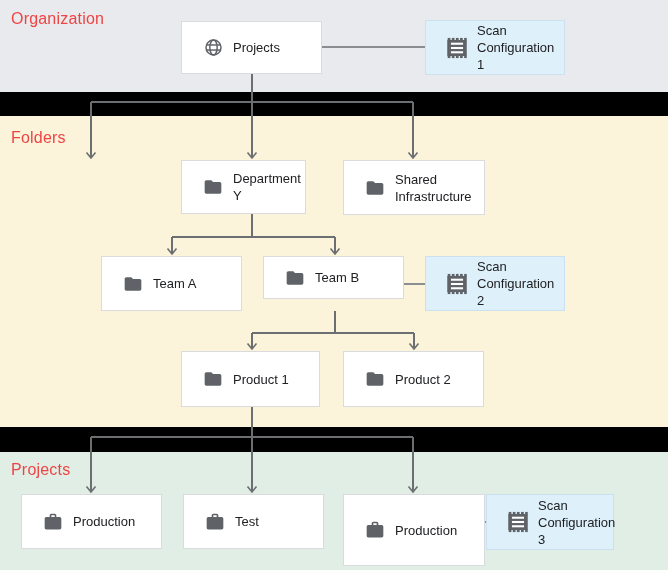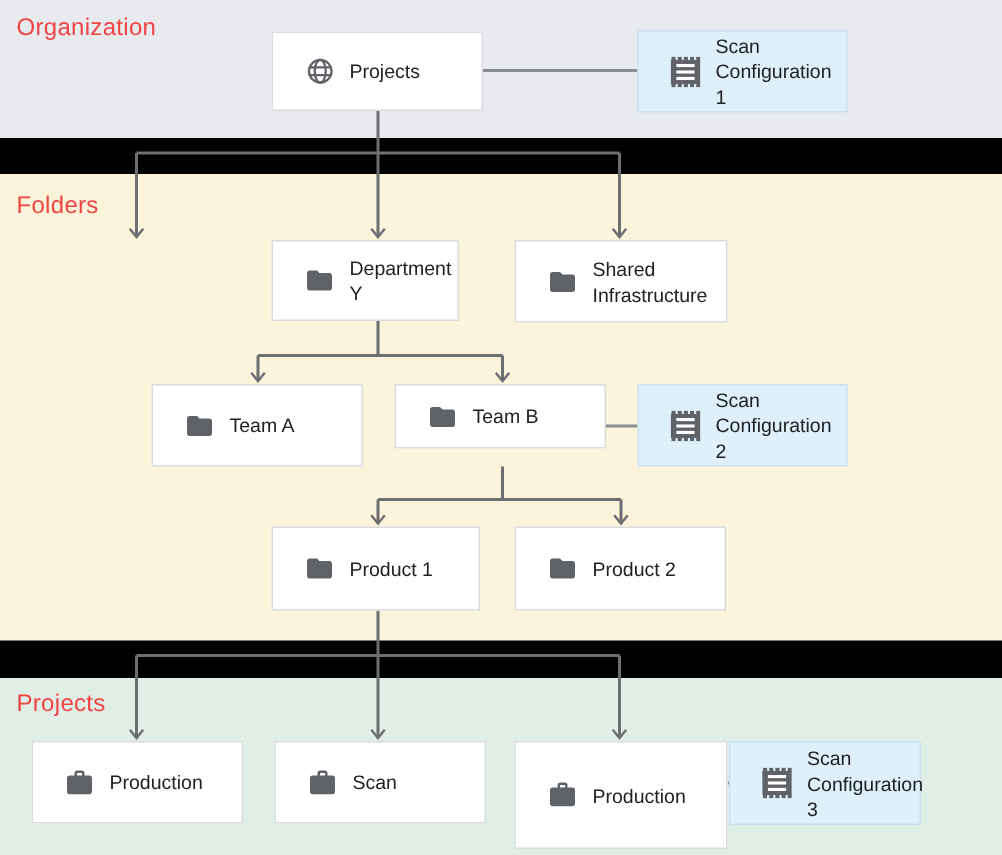--- a/index.html
+++ b/index.html
@@ -209,7 +209,7 @@
           <use href="#sym-briefcase"></use>
         </svg>
       </span>
-    <span class="lbl">Scan</span>
+    <span class="lbl">Test</span>
   </div>
   <div class="node" style="left:343px; top:494px; width:142px; height:72px">
     <span class="ic">

